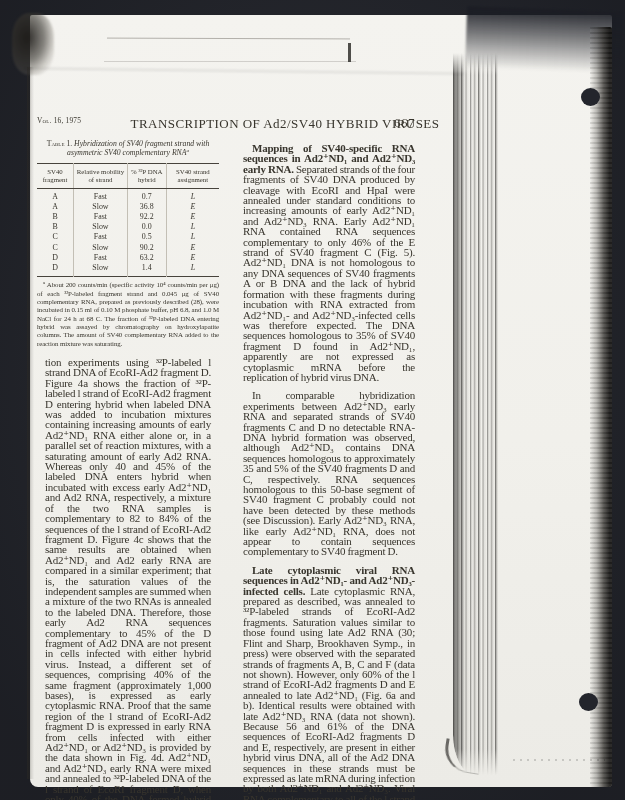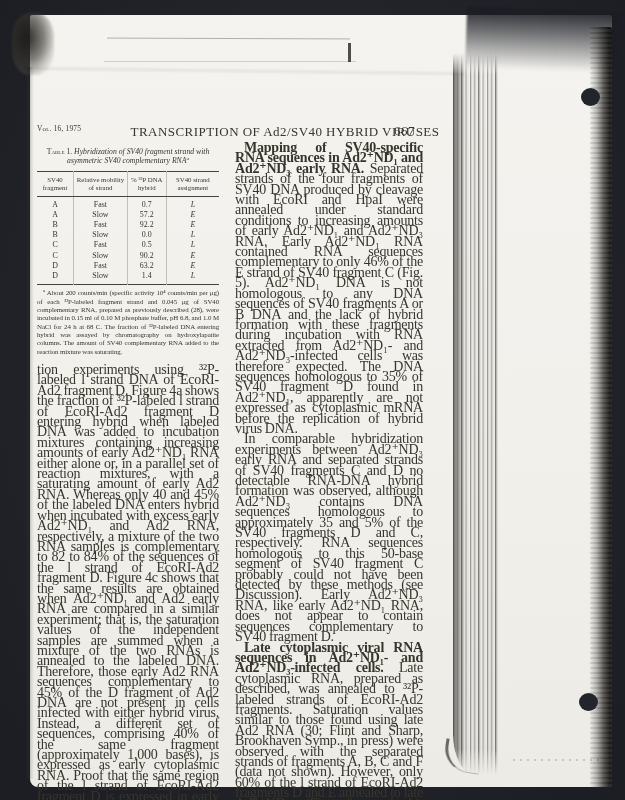--- a/index.html
+++ b/index.html
@@ -79,7 +79,7 @@
 
   
   .text-block {
-    position:absolute; left:7px; top:108px; width:386px; color:#38352d;
+    position:absolute; left:7px; top:100px; width:386px; color:#38352d;
     filter: blur(0.15px);
   }
   .rh { position:relative; height:14px; font-size:7.4px; }

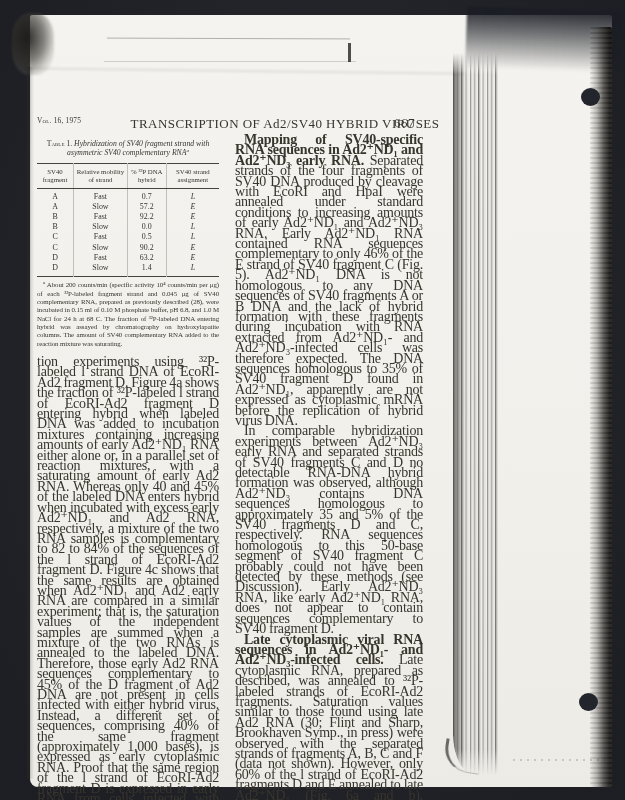--- a/index.html
+++ b/index.html
@@ -117,7 +117,7 @@
     text-indent:6px; letter-spacing:-0.1px;
   }
   .body-text p.para {
-    margin:0; font-size:14px; line-height:10.4px; text-align:justify;
+    margin:8px; font-size:11px; line-height:10.4px; text-align:justify;
     letter-spacing:-0.22px; word-spacing:-0.35px;
   }
   .col-left .body-text { margin-top:9px; }

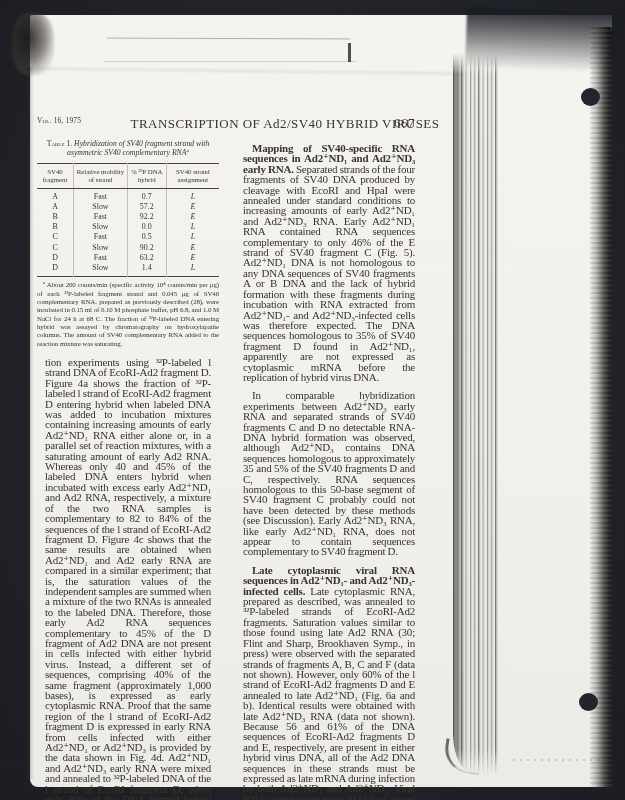--- a/index.html
+++ b/index.html
@@ -175,7 +175,7 @@
               <tr>
                 <td>A</td>
                 <td>Slow</td>
-                <td>57.2</td>
+                <td>36.8</td>
                 <td class="assign">E</td>
               </tr>
               <tr>

